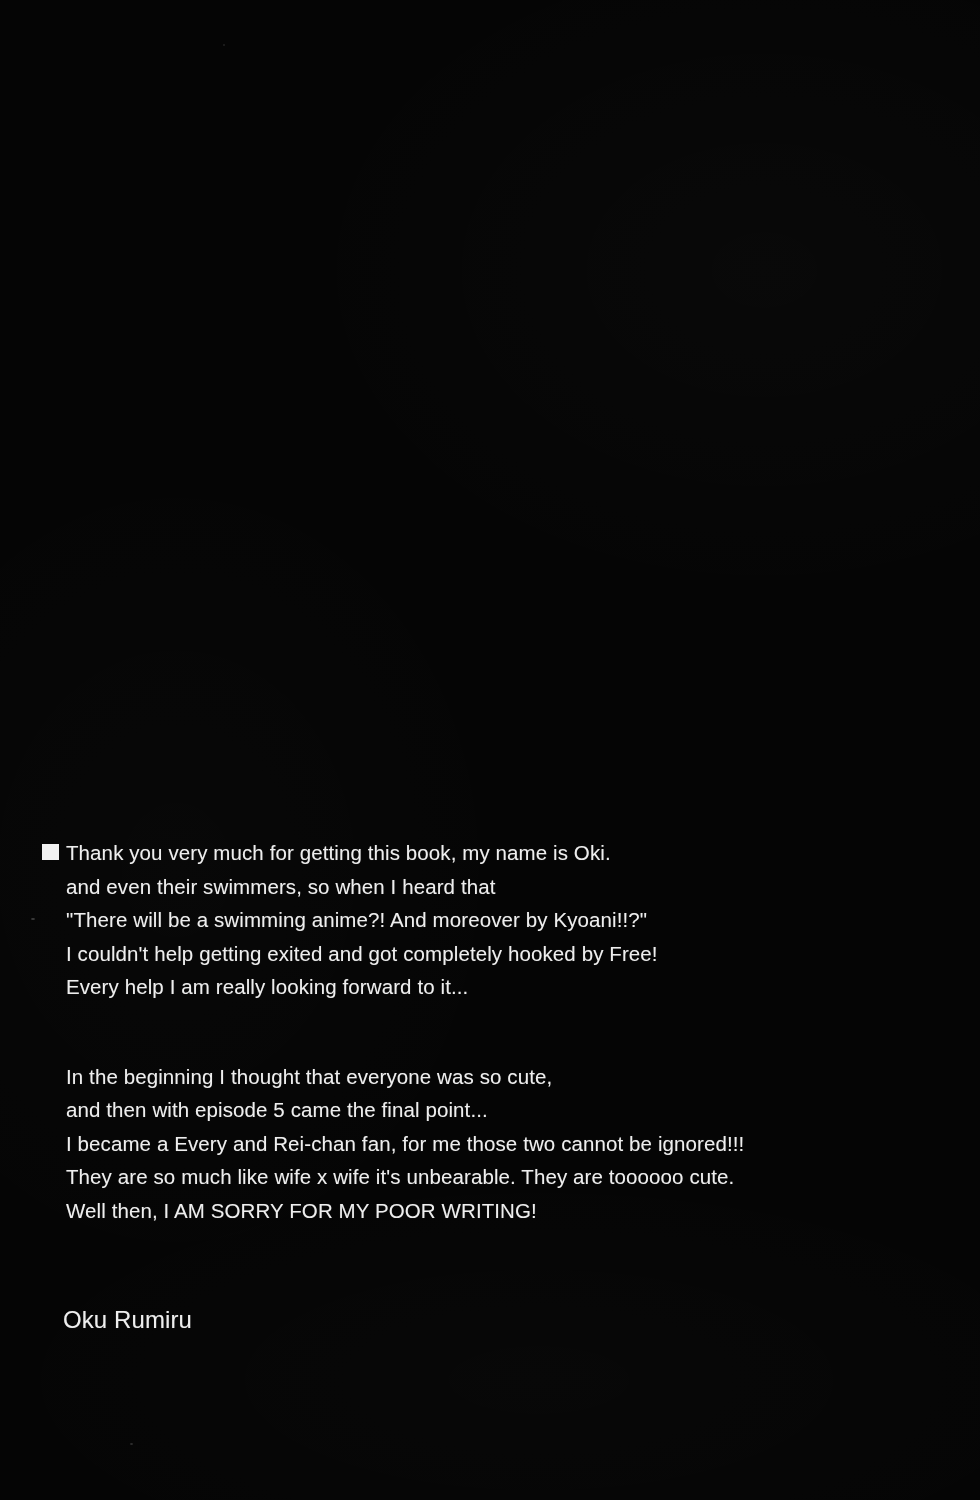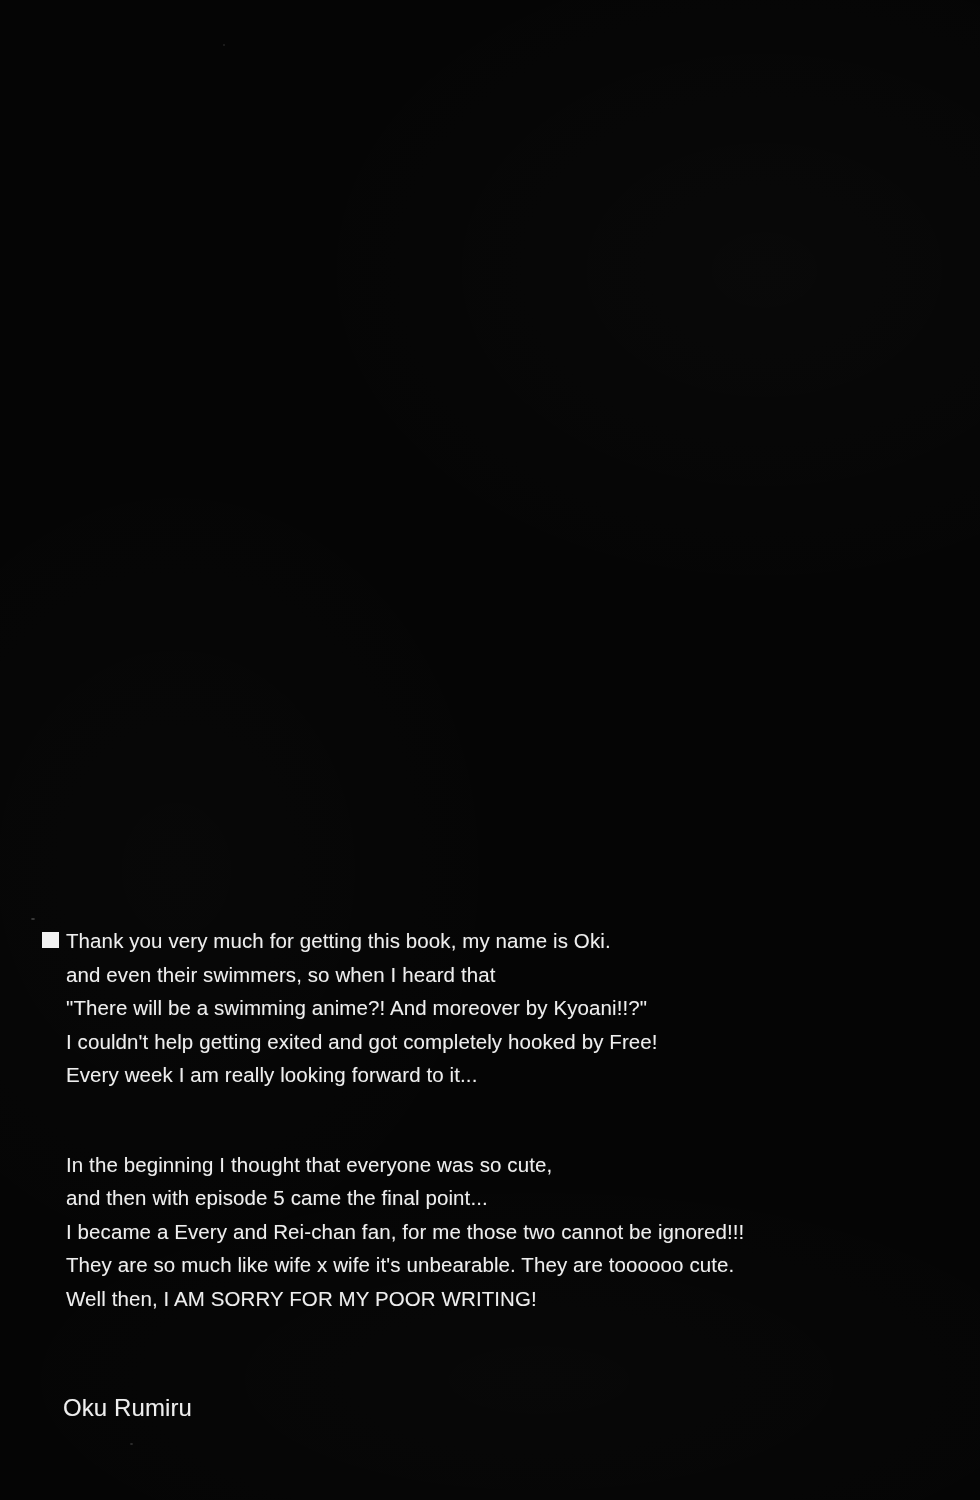--- a/index.html
+++ b/index.html
@@ -24,7 +24,7 @@
   .afterword {
     position: absolute;
     left: 66px;
-    top: 924px;
+    top: 836px;
     color: #eeeeee;
     font-size: 20.5px;
     line-height: 33.5px;

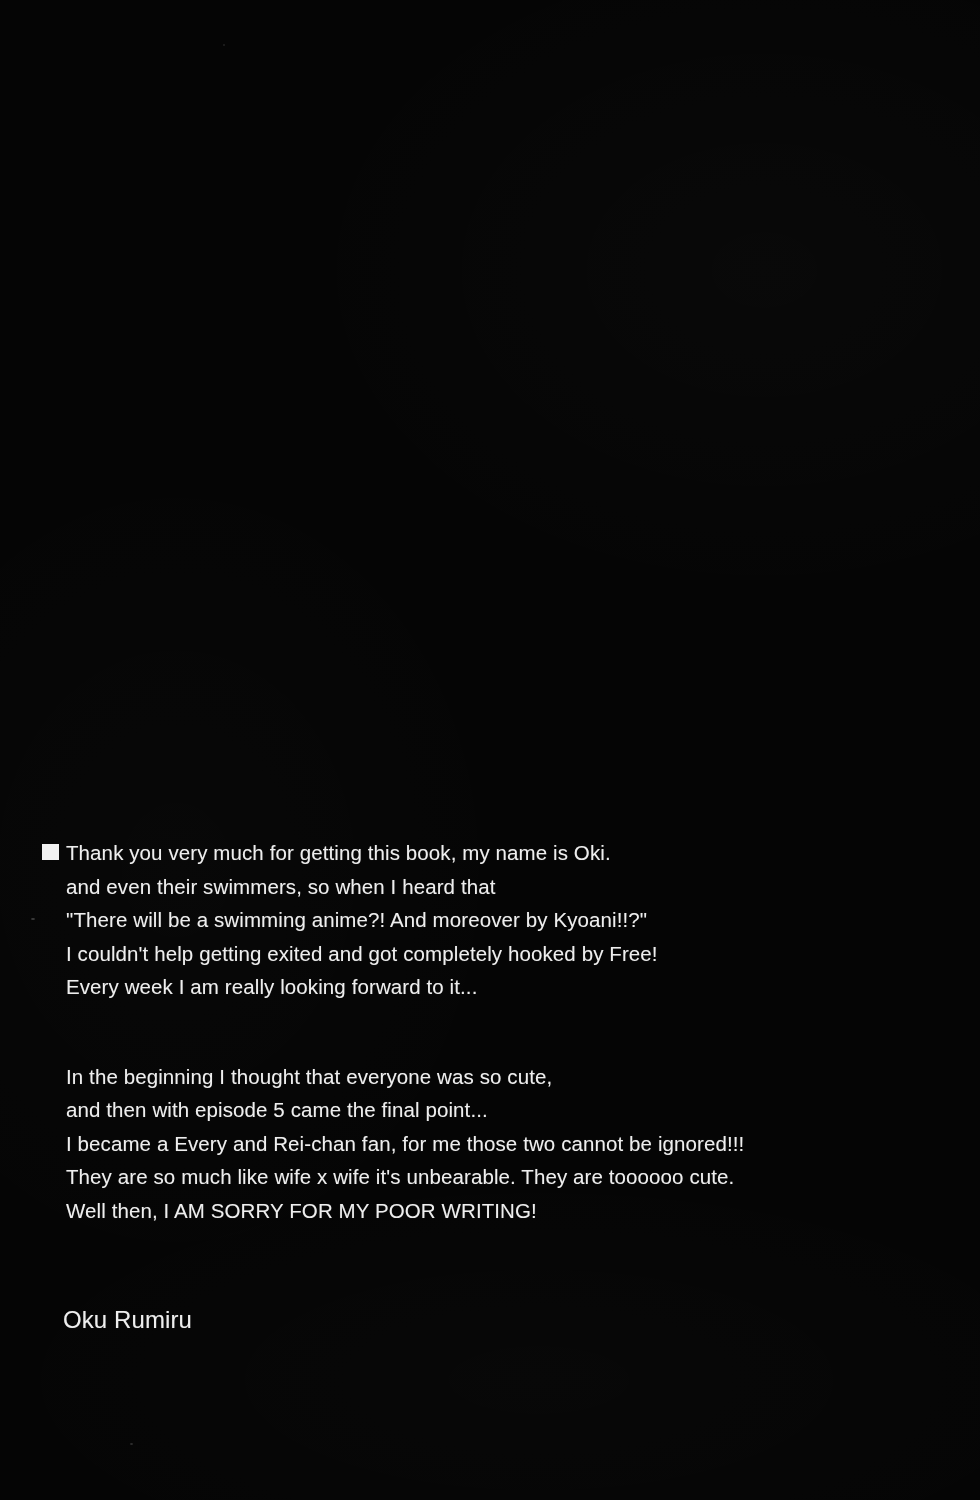--- a/index.html
+++ b/index.html
@@ -78,7 +78,7 @@
       <div class="line">and even their swimmers, so when I heard that</div>
       <div class="line">"There will be a swimming anime?! And moreover by Kyoani!!?"</div>
       <div class="line">I couldn't help getting exited and got completely hooked by Free!</div>
-      <div class="line">Every week I am really looking forward to it...</div>
+      <div class="line">Every help I am really looking forward to it...</div>
     </div>
 
     <div class="para2">

